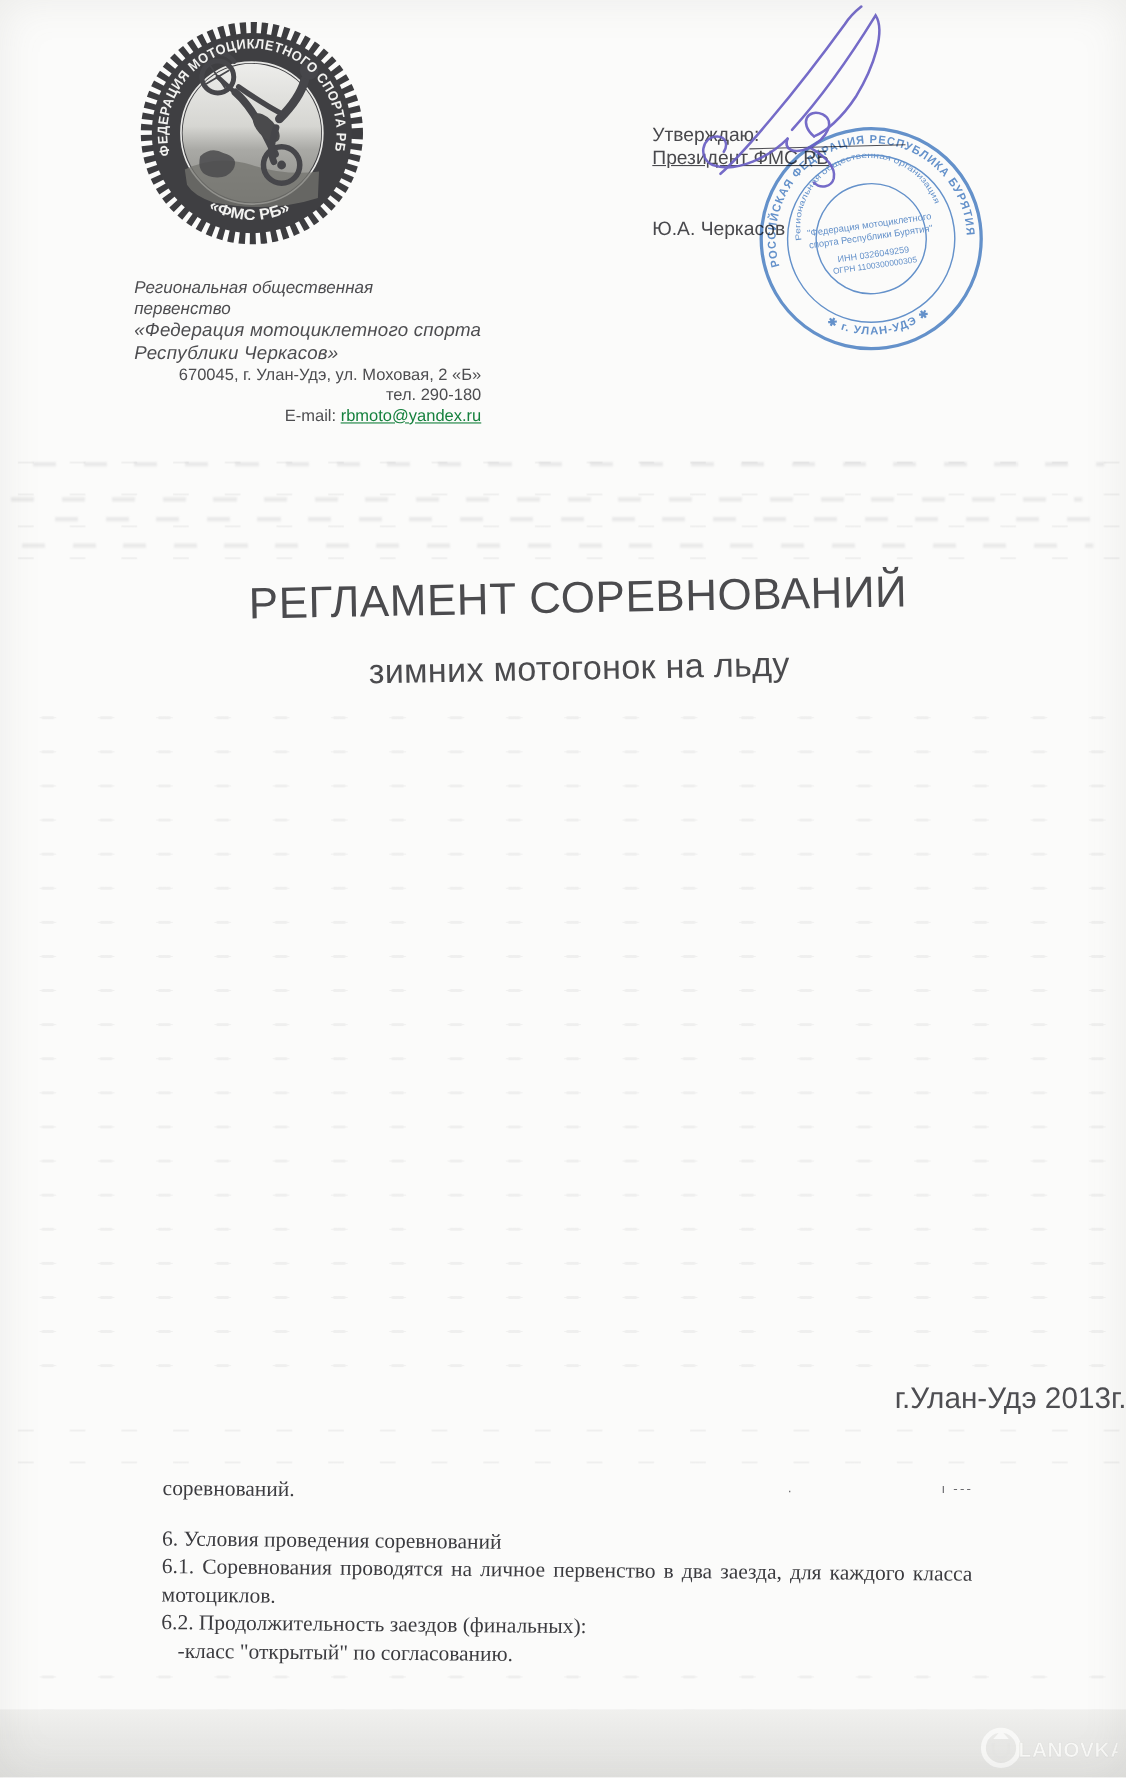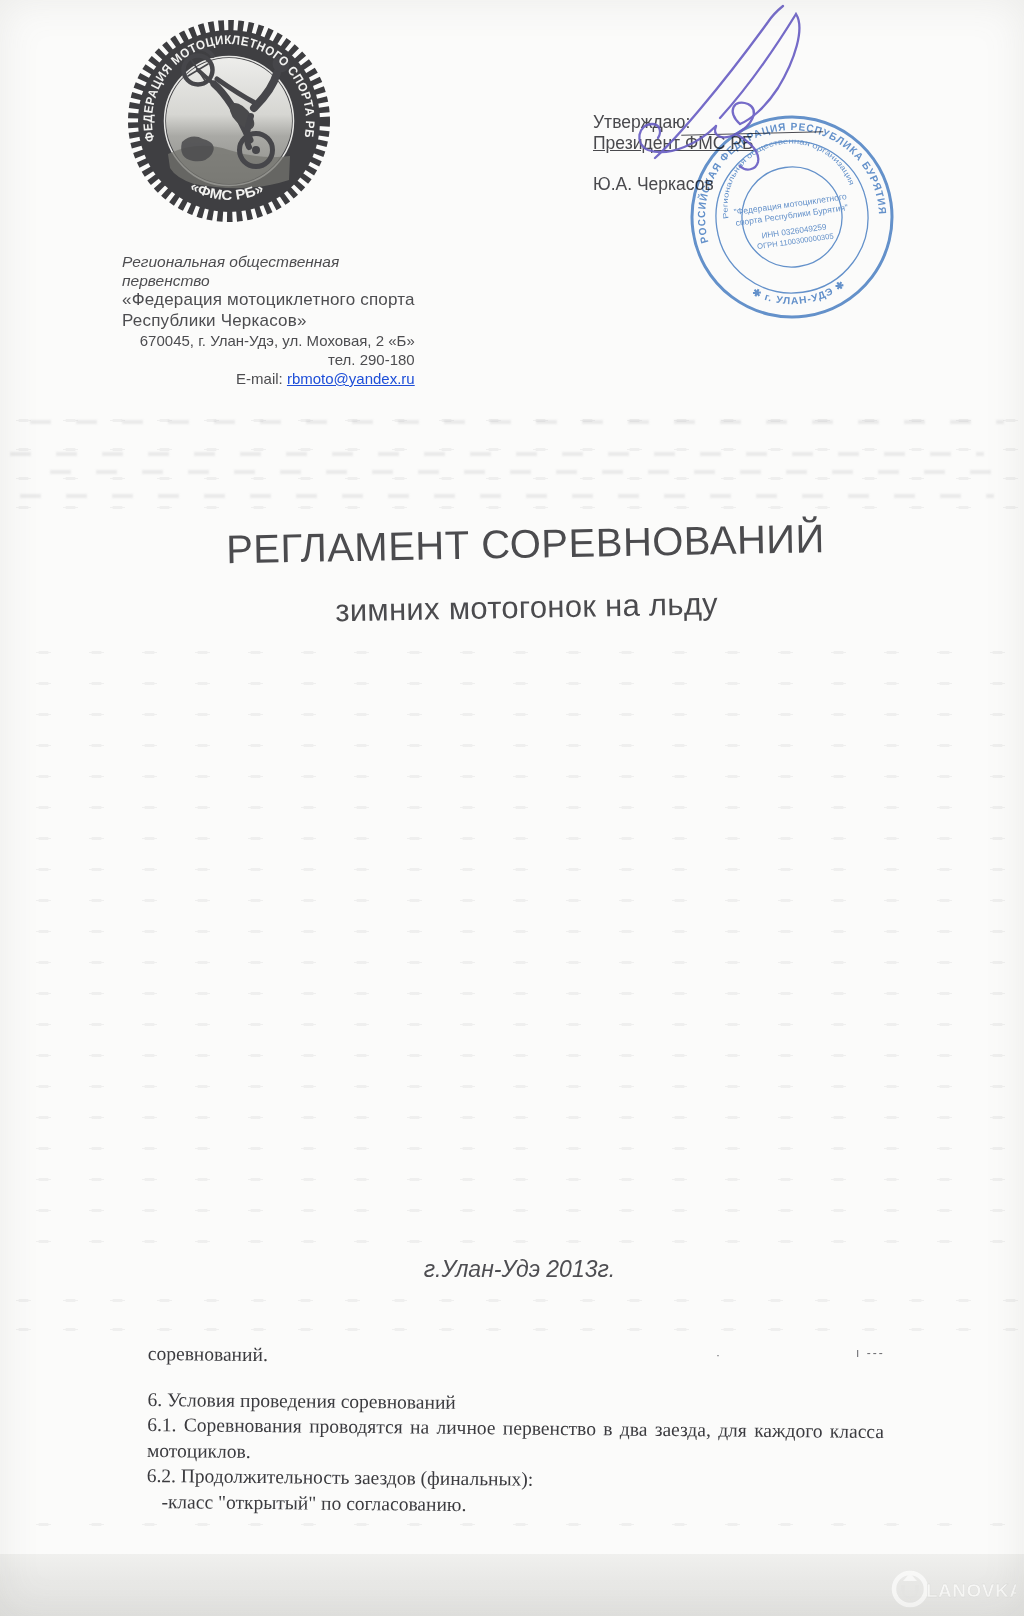--- a/index.html
+++ b/index.html
@@ -32,7 +32,7 @@
   
   .approval{position:absolute;left:593px;top:112px;z-index:2;font-size:17.5px;color:#49494d;}
   .approval .row2{text-decoration:underline;}
-  .approval .row3{margin-top:20px;}
+  .approval .row3{margin-top:44px;}
   .sig-line{position:absolute;left:681px;top:117px;width:142px;height:16px;
     border-bottom:1.6px solid #4c4c52;transform:rotate(-1.5deg);z-index:2;}
 

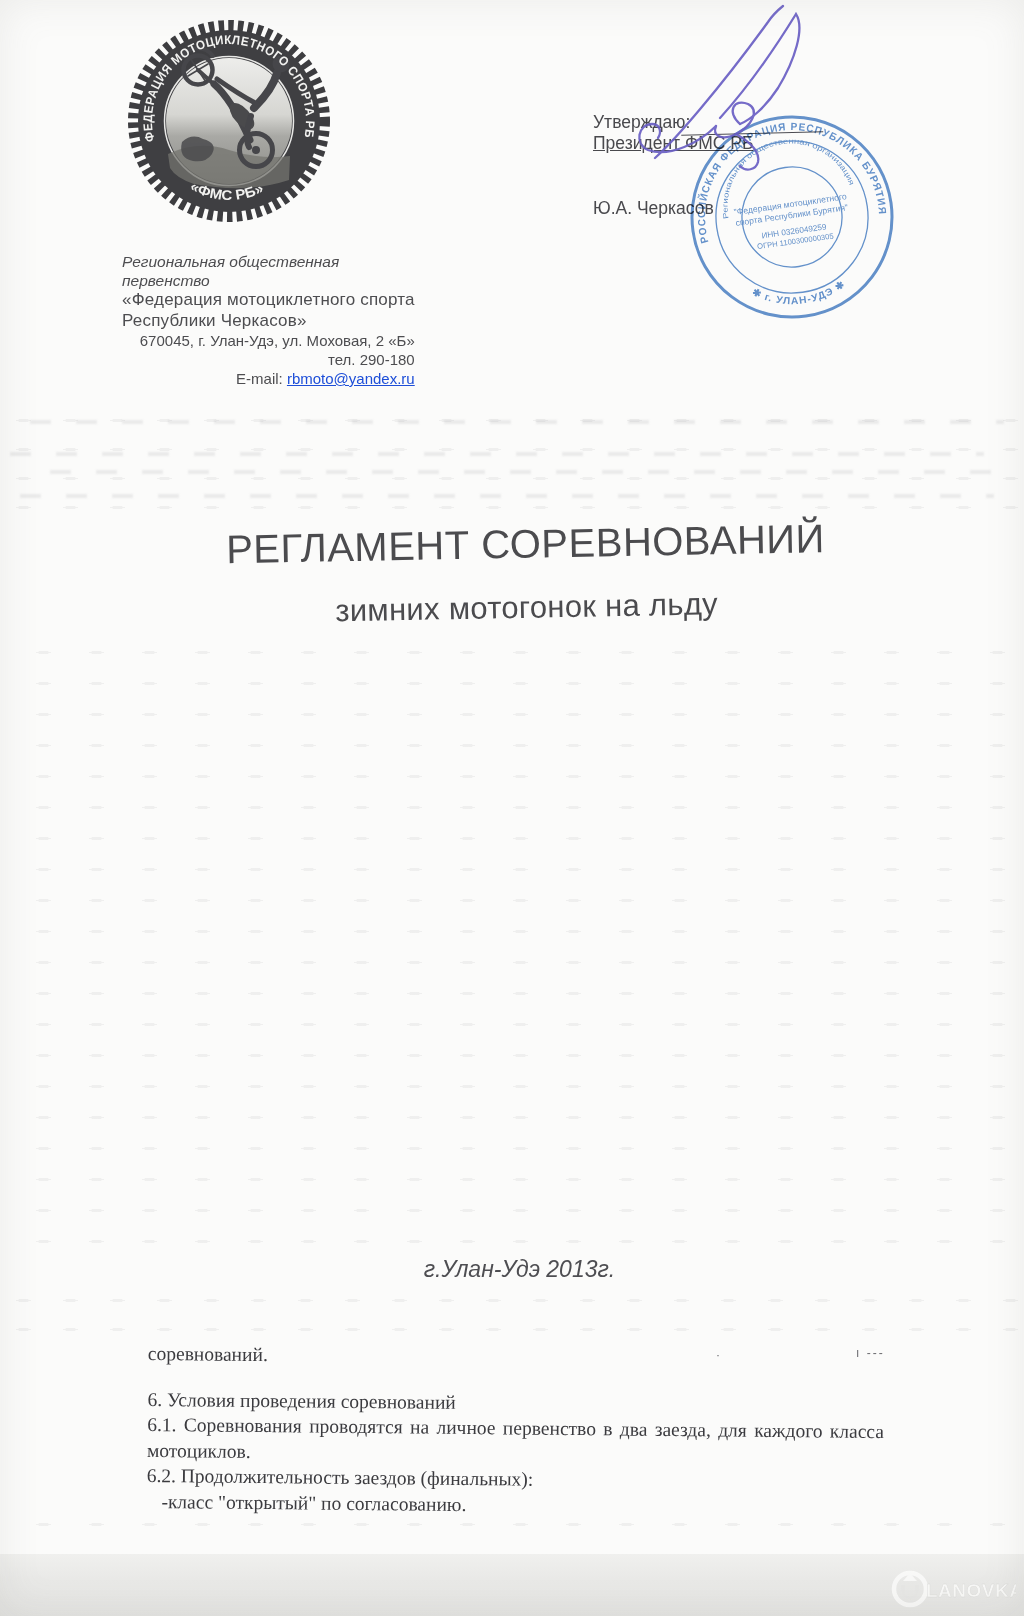--- a/index.html
+++ b/index.html
@@ -25,7 +25,7 @@
   
   .org{position:absolute;left:122px;top:252px;z-index:2;color:#4d4d50;}
   .org .l-sm{font-size:15.5px;line-height:19px;font-style:italic;}
-  .org .l-lg{font-size:17px;line-height:20.5px;letter-spacing:.2px;}
+  .org .l-lg{font-size:17px;line-height:20.5px;letter-spacing:.2px;font-style:italic;}
   .org .l-ad{font-size:15px;line-height:19px;text-align:right;}
   .org .email a{color:#1d4ed8;text-decoration:underline;}
 

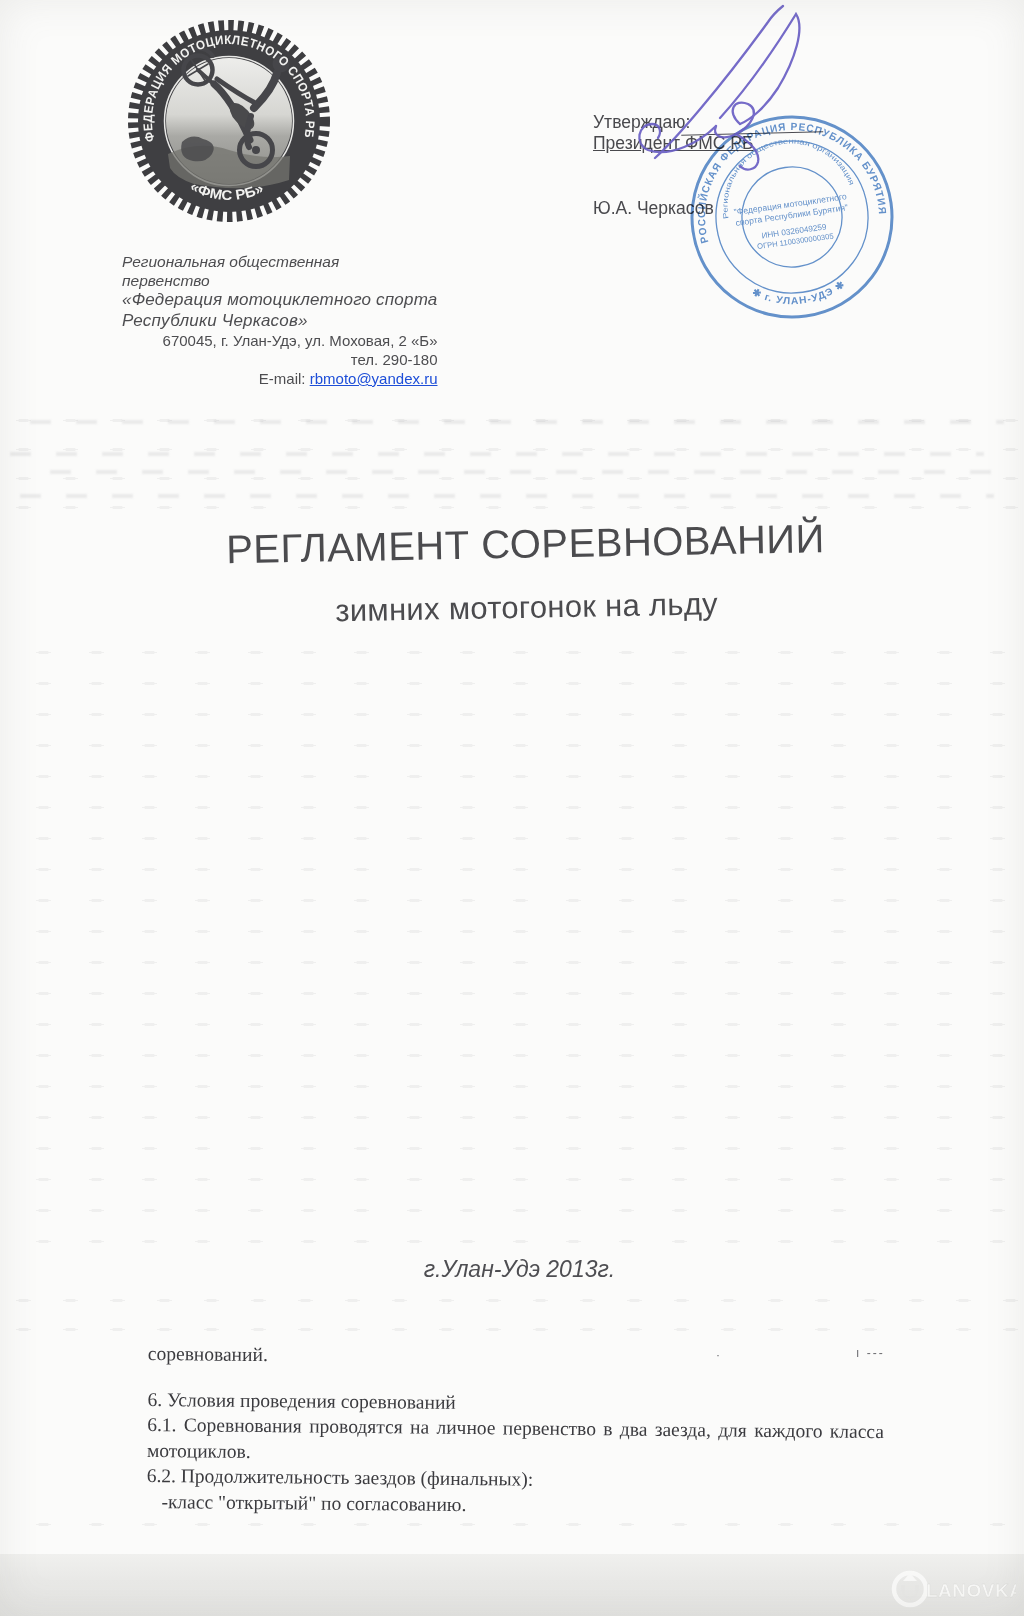--- a/index.html
+++ b/index.html
@@ -27,7 +27,7 @@
   .org .l-sm{font-size:15.5px;line-height:19px;font-style:italic;}
   .org .l-lg{font-size:17px;line-height:20.5px;letter-spacing:.2px;font-style:italic;}
   .org .l-ad{font-size:15px;line-height:19px;text-align:right;}
-  .org .email a{color:#1d4ed8;text-decoration:underline;}
+  .org .email a{color:#15803d;text-decoration:underline;}
 
   
   .approval{position:absolute;left:593px;top:112px;z-index:2;font-size:17.5px;color:#49494d;}

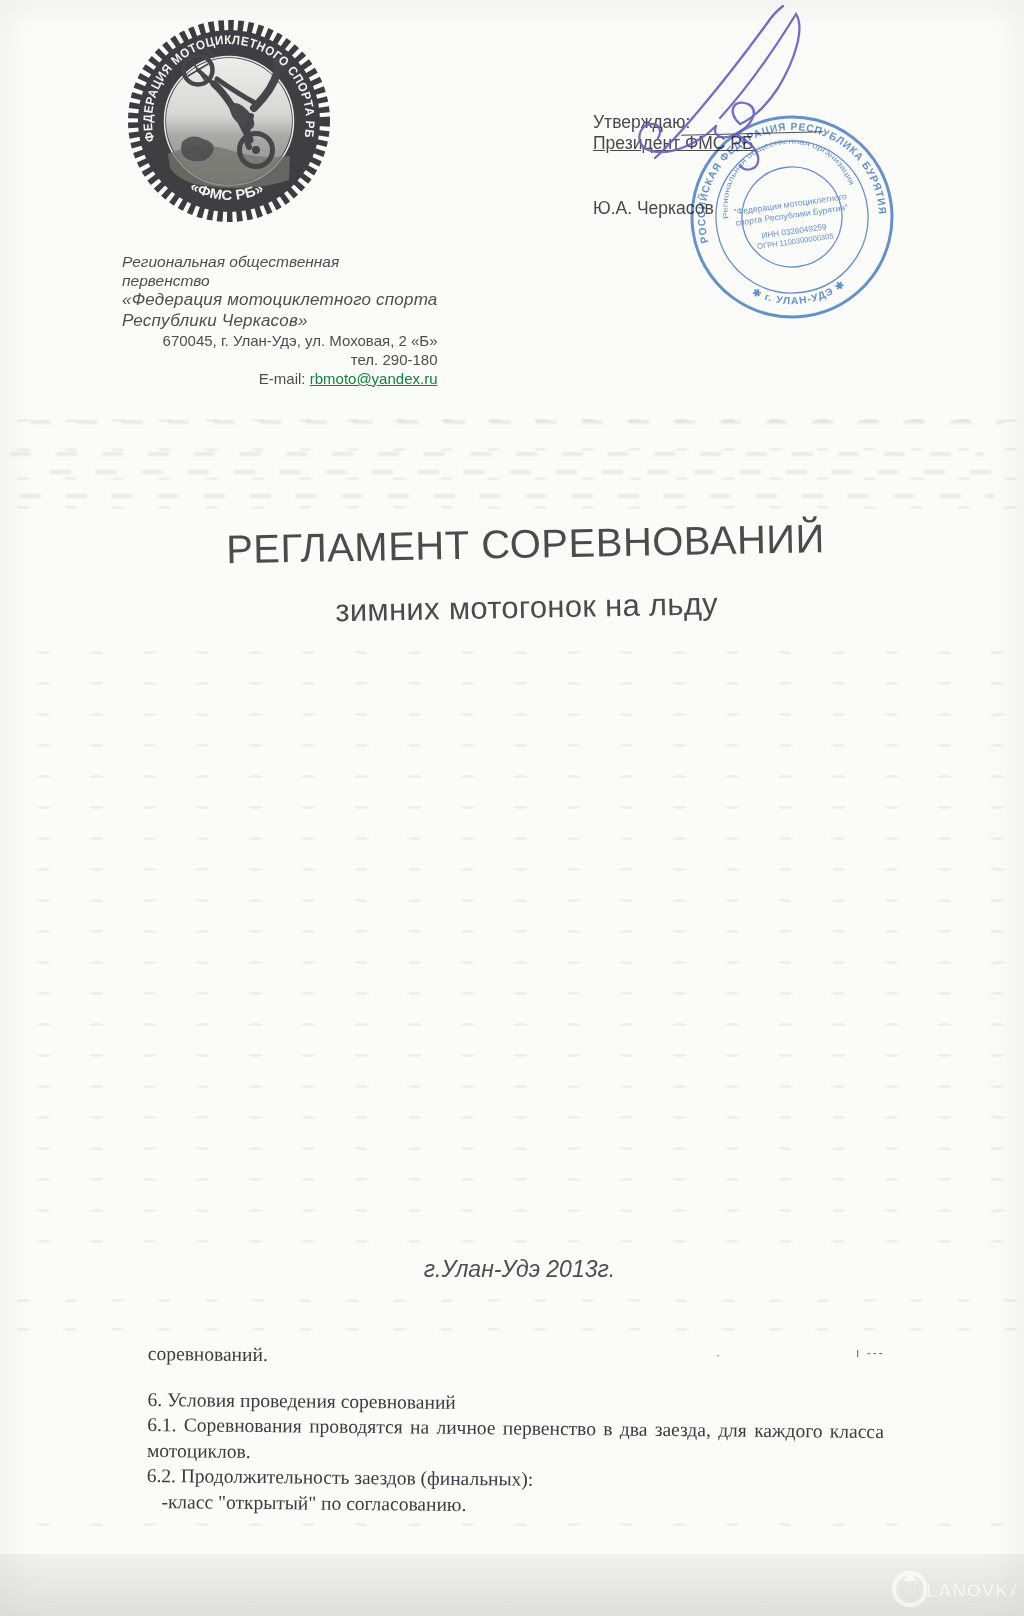--- a/index.html
+++ b/index.html
@@ -50,8 +50,8 @@
   .doc-title .t2{font-size:31px;margin-top:23px;letter-spacing:.3px;}
 
   
-  .place-date{position:absolute;left:0;top:1256px;width:100%;text-align:center;z-index:2;
-    font-size:23px;color:#4e4e52;padding-left:15px;box-sizing:border-box;font-style:italic;}
+  .place-date{position:absolute;left:0;top:1256px;width:100%;text-align:right;z-index:2;
+    font-size:27px;color:#4e4e52;padding-left:15px;box-sizing:border-box;}
 
   
   .body-text{position:absolute;left:148px;top:1341px;width:770px;z-index:2;

